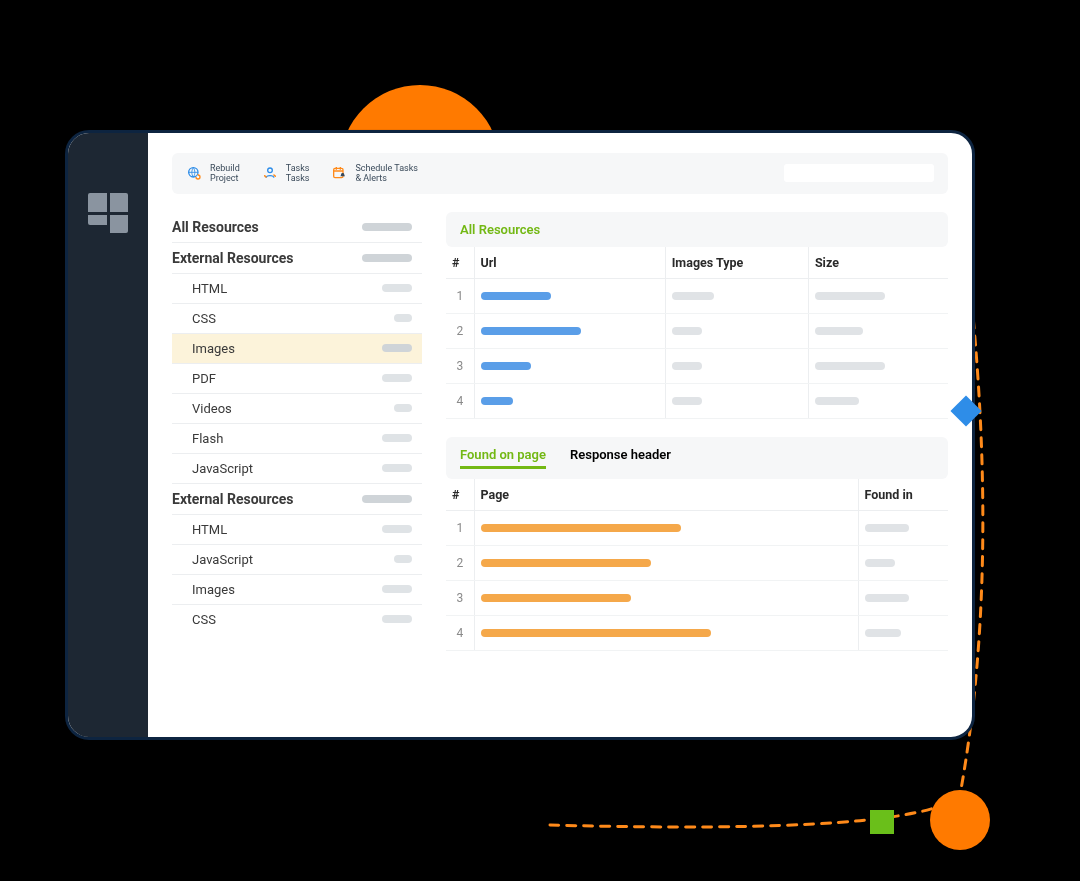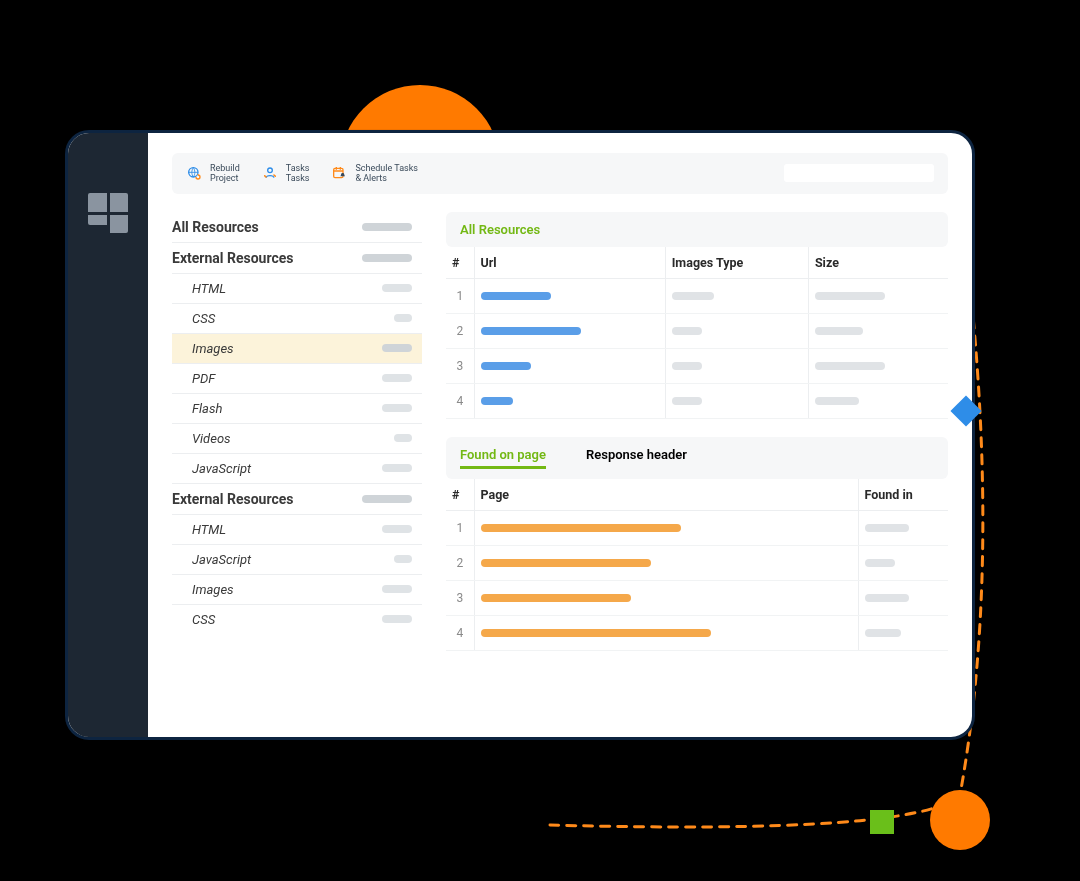--- a/index.html
+++ b/index.html
@@ -101,7 +101,7 @@
   }
   .nav-row:first-child { border-top: none; }
   .nav-row.lvl1 { font-weight: 700; font-size: 14px; padding-left: 0;}
-  .nav-row.lvl2 { padding-left: 20px; font-style: italic; }
+  .nav-row.lvl2 { padding-left: 20px; }
   .nav-row.selected { background: #fcf3da; }
   .skel {
     height: 8px; border-radius: 4px; background: #dfe3e6;

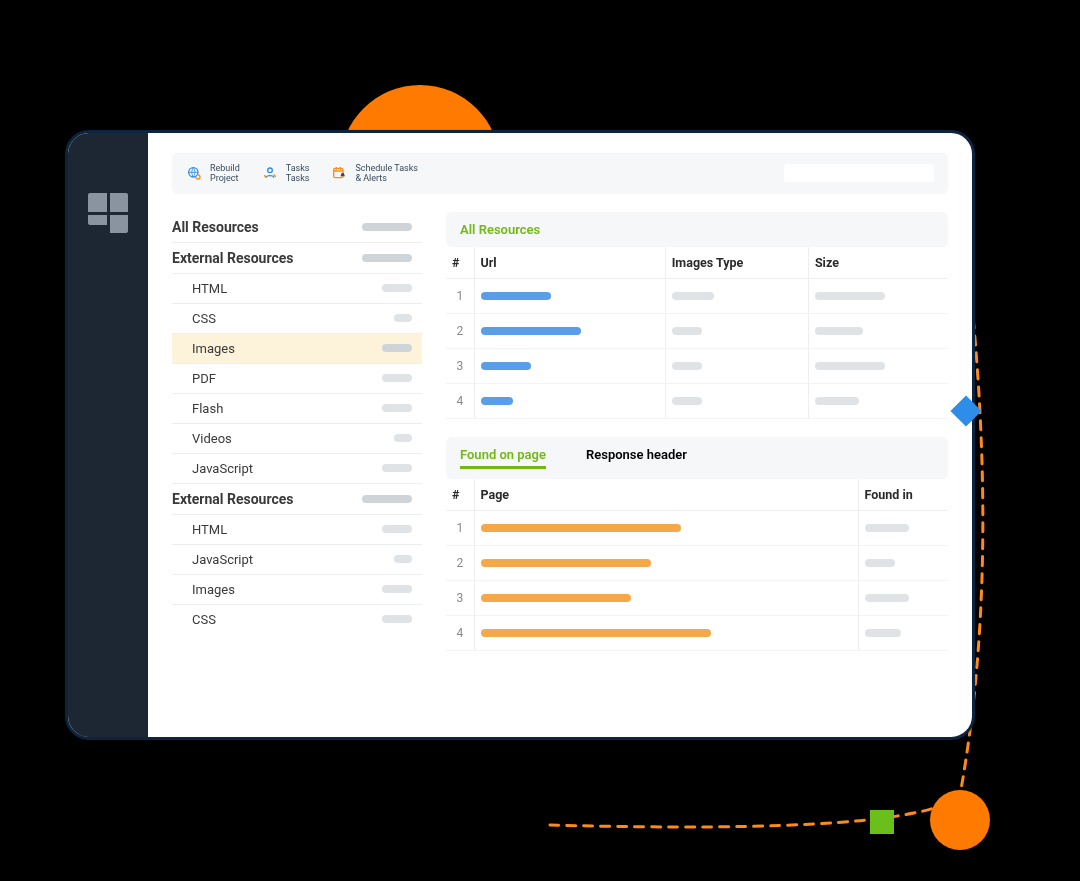--- a/index.html
+++ b/index.html
@@ -231,12 +231,12 @@
       <span class="skel m"></span>
     </div>
     <div class="nav-row lvl2 ">
-      <span>Flash</span>
-      <span class="skel m"></span>
-    </div>
-    <div class="nav-row lvl2 ">
       <span>Videos</span>
       <span class="skel s"></span>
+    </div>
+    <div class="nav-row lvl2 ">
+      <span>Flash</span>
+      <span class="skel m"></span>
     </div>
     <div class="nav-row lvl2 ">
       <span>JavaScript</span>

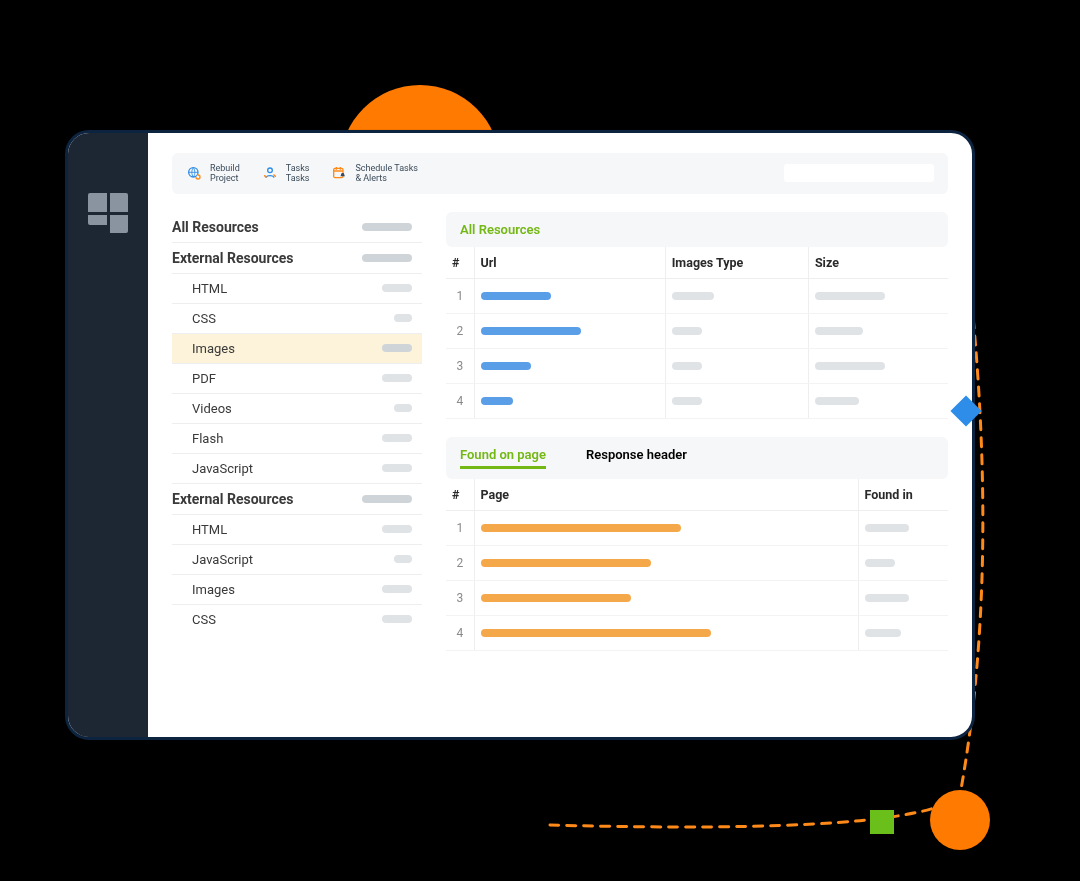--- a/index.html
+++ b/index.html
@@ -119,7 +119,7 @@
     font-size: 13px; font-weight: 600;
   }
   .panel-header.green { color: #73b814; }
-  .tabs { display: flex; gap: 40px; }
+  .tabs { display: flex; gap: 24px; }
   .tab { color: #000000; padding-bottom: 4px; }
   .tab.active { color: #73b814; border-bottom: 3px solid #73b814; }
 

